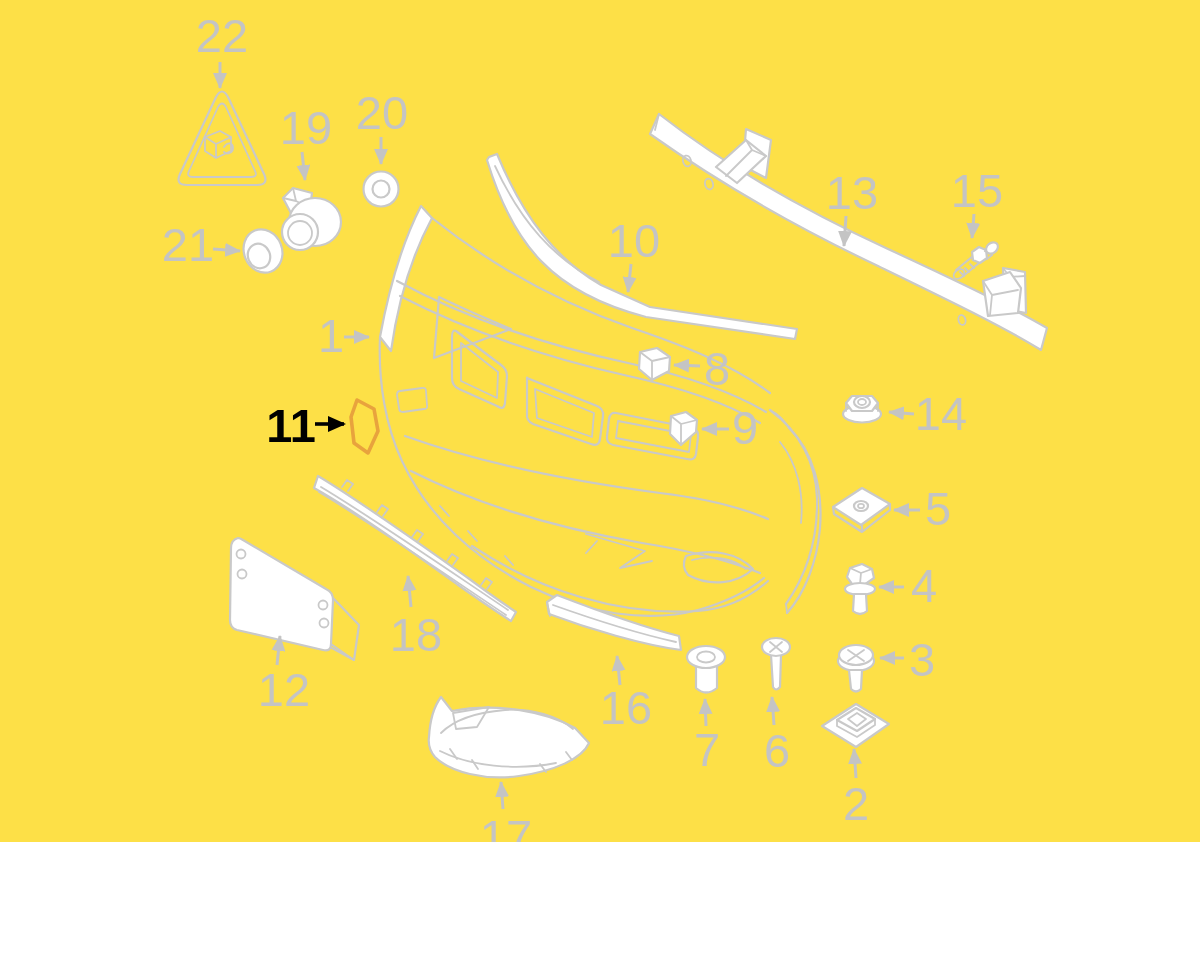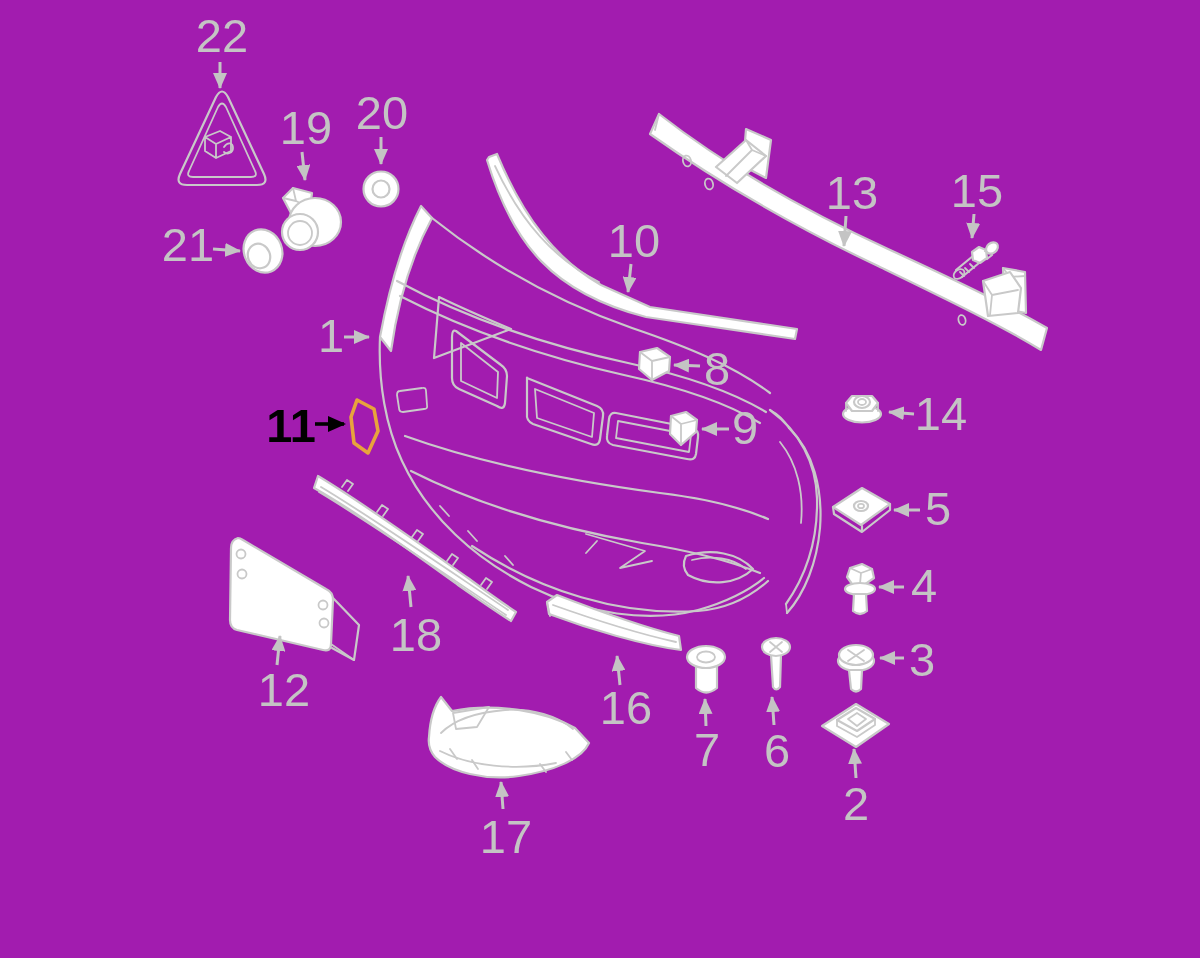--- a/index.html
+++ b/index.html
@@ -3,7 +3,7 @@
 <meta charset="utf-8">
 <style>
   html,body{margin:0;padding:0;background:#ffffff;}
-  .stage{position:relative;width:1200px;height:958px;background:#a21caf;overflow:hidden;
+  .stage{position:relative;width:1200px;height:842px;background:#fde047;overflow:hidden;
          font-family:"Liberation Sans", sans-serif;}
   svg{display:block;}
   .ln{fill:none;stroke:#c9c9c9;stroke-width:2.2;stroke-linecap:round;stroke-linejoin:round;}

